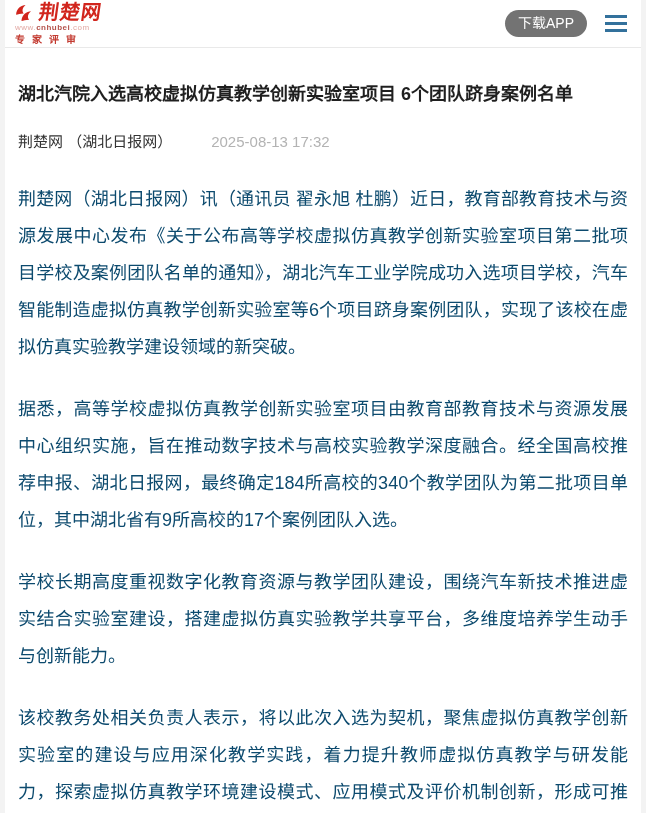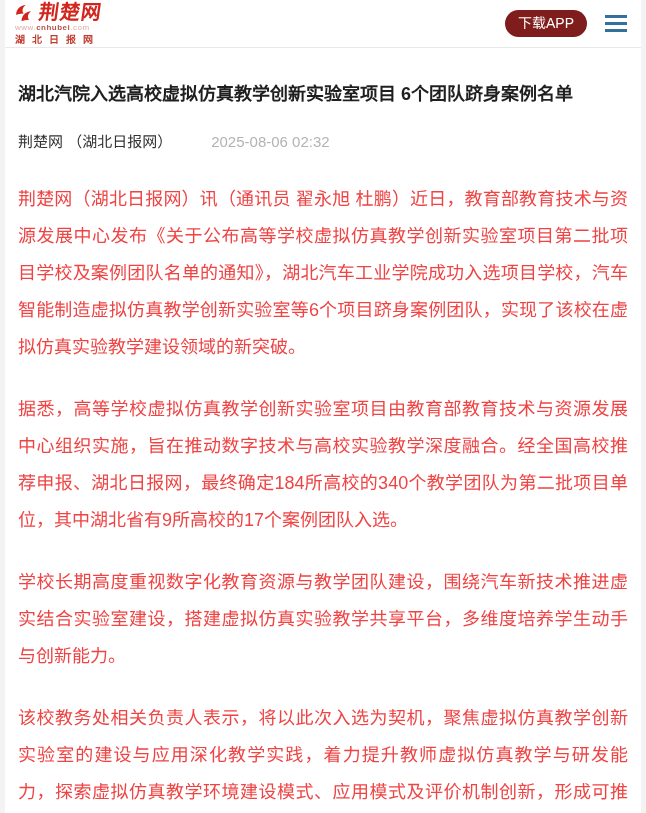--- a/index.html
+++ b/index.html
@@ -68,7 +68,7 @@
     gap: 18px;
   }
   .btn-download {
-    background: #7f1d1d;
+    background: #737373;
     color: #ffffff;
     border: none;
     border-radius: 14px;

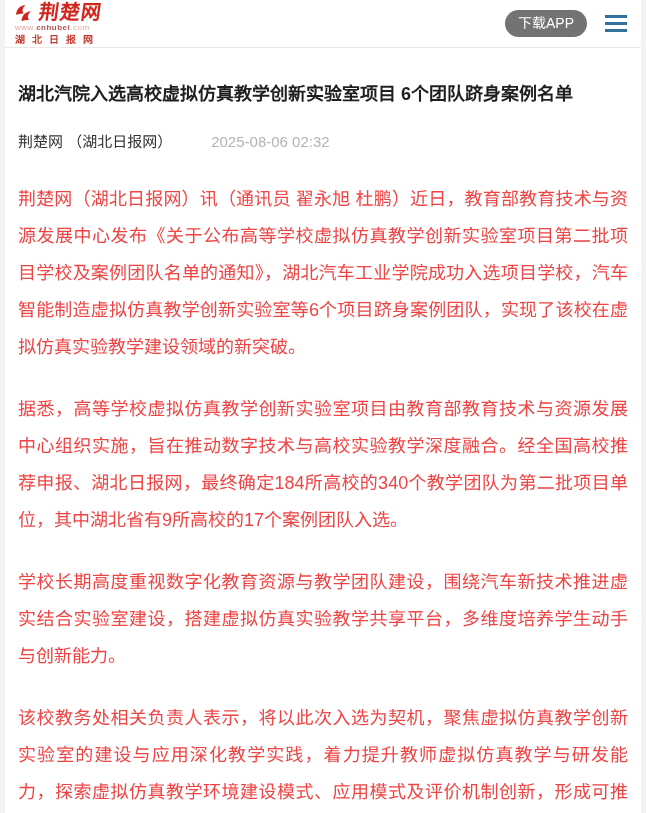--- a/index.html
+++ b/index.html
@@ -136,7 +136,7 @@
         <span class="logo-name">荆楚网</span>
       </div>
       <div class="logo-url"><span>www.</span><b>cnhubei</b><span>.com</span></div>
-      <div class="logo-sub">湖北日报网</div>
+      <div class="logo-sub">专家评审</div>
     </div>
 
     <div class="header-right">

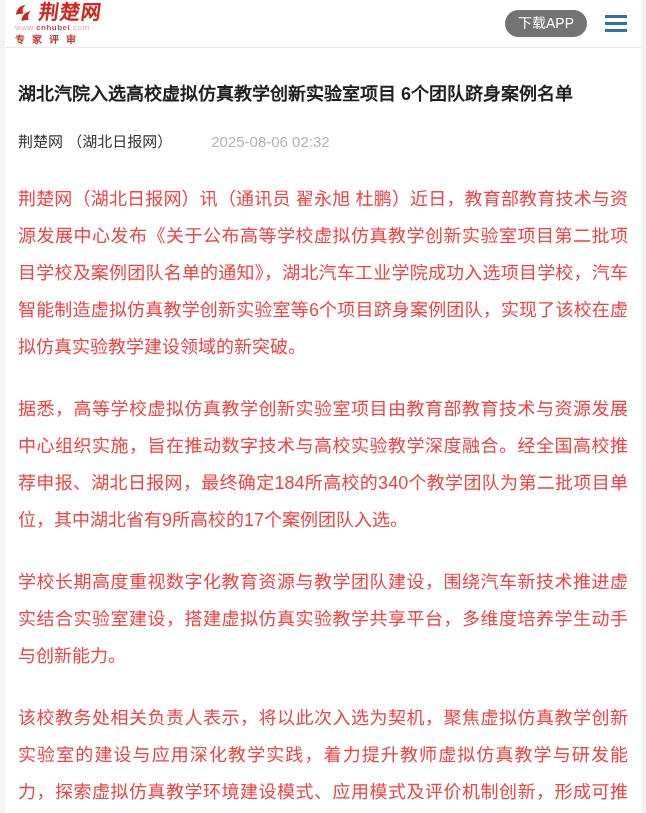--- a/index.html
+++ b/index.html
@@ -154,7 +154,7 @@
 
     <div class="byline">
       <span class="byline-source">荆楚网 （湖北日报网）</span>
-      <span class="byline-time">2025-08-06 02:32</span>
+      <span class="byline-time">2025-08-13 17:32</span>
     </div>
 
     <div class="article-body">

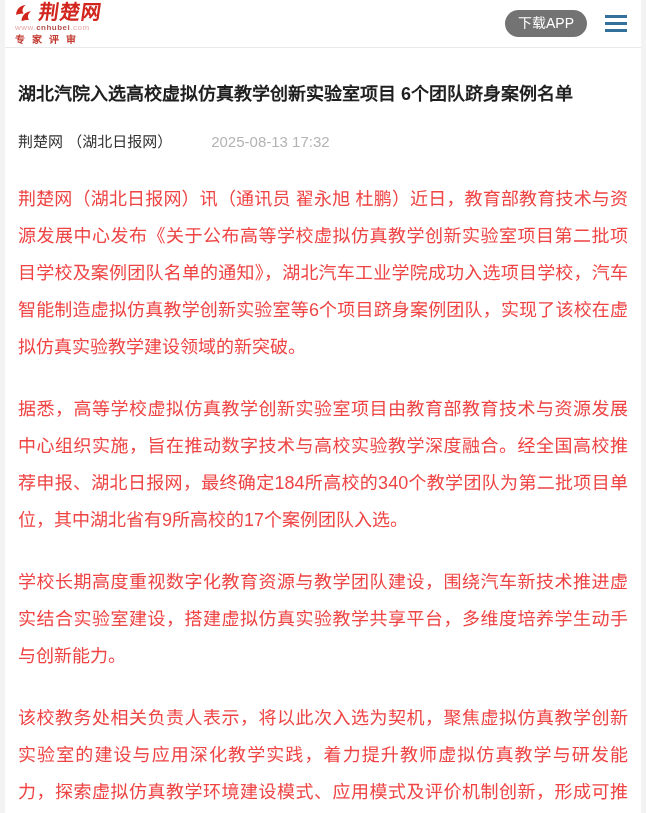--- a/index.html
+++ b/index.html
@@ -116,7 +116,7 @@
     margin-top: 25px;
     font-size: 18px;
     line-height: 37px;
-    color: #ef4444;
+    color: #0c4a6e;
     text-align: justify;
   }
   .article-body p:first-child { margin-top: 30px; }

